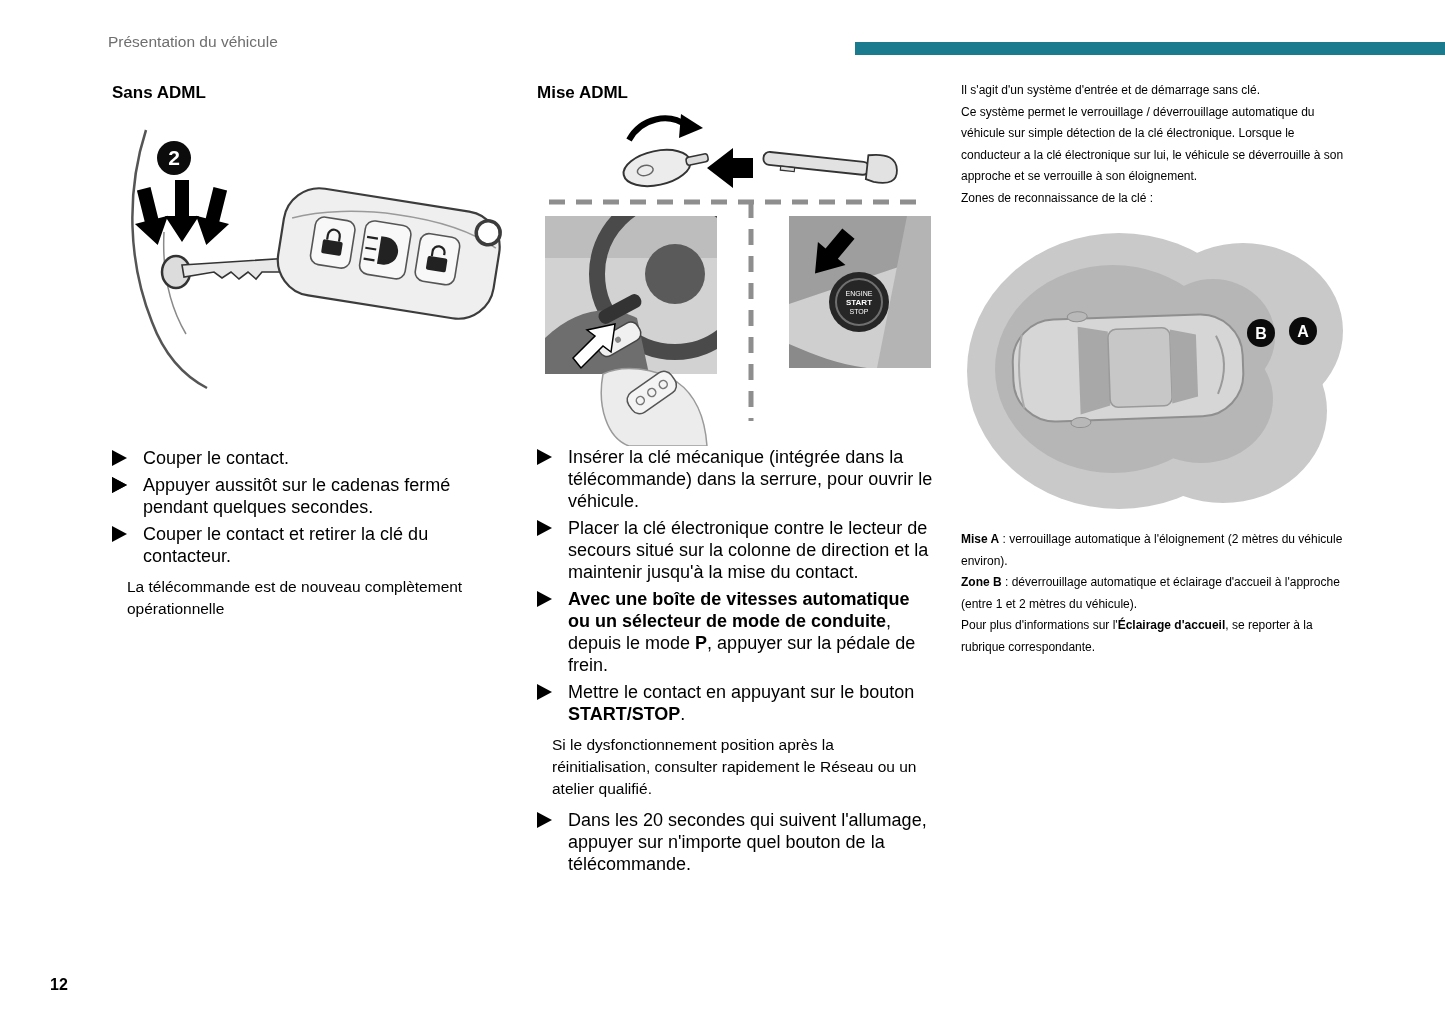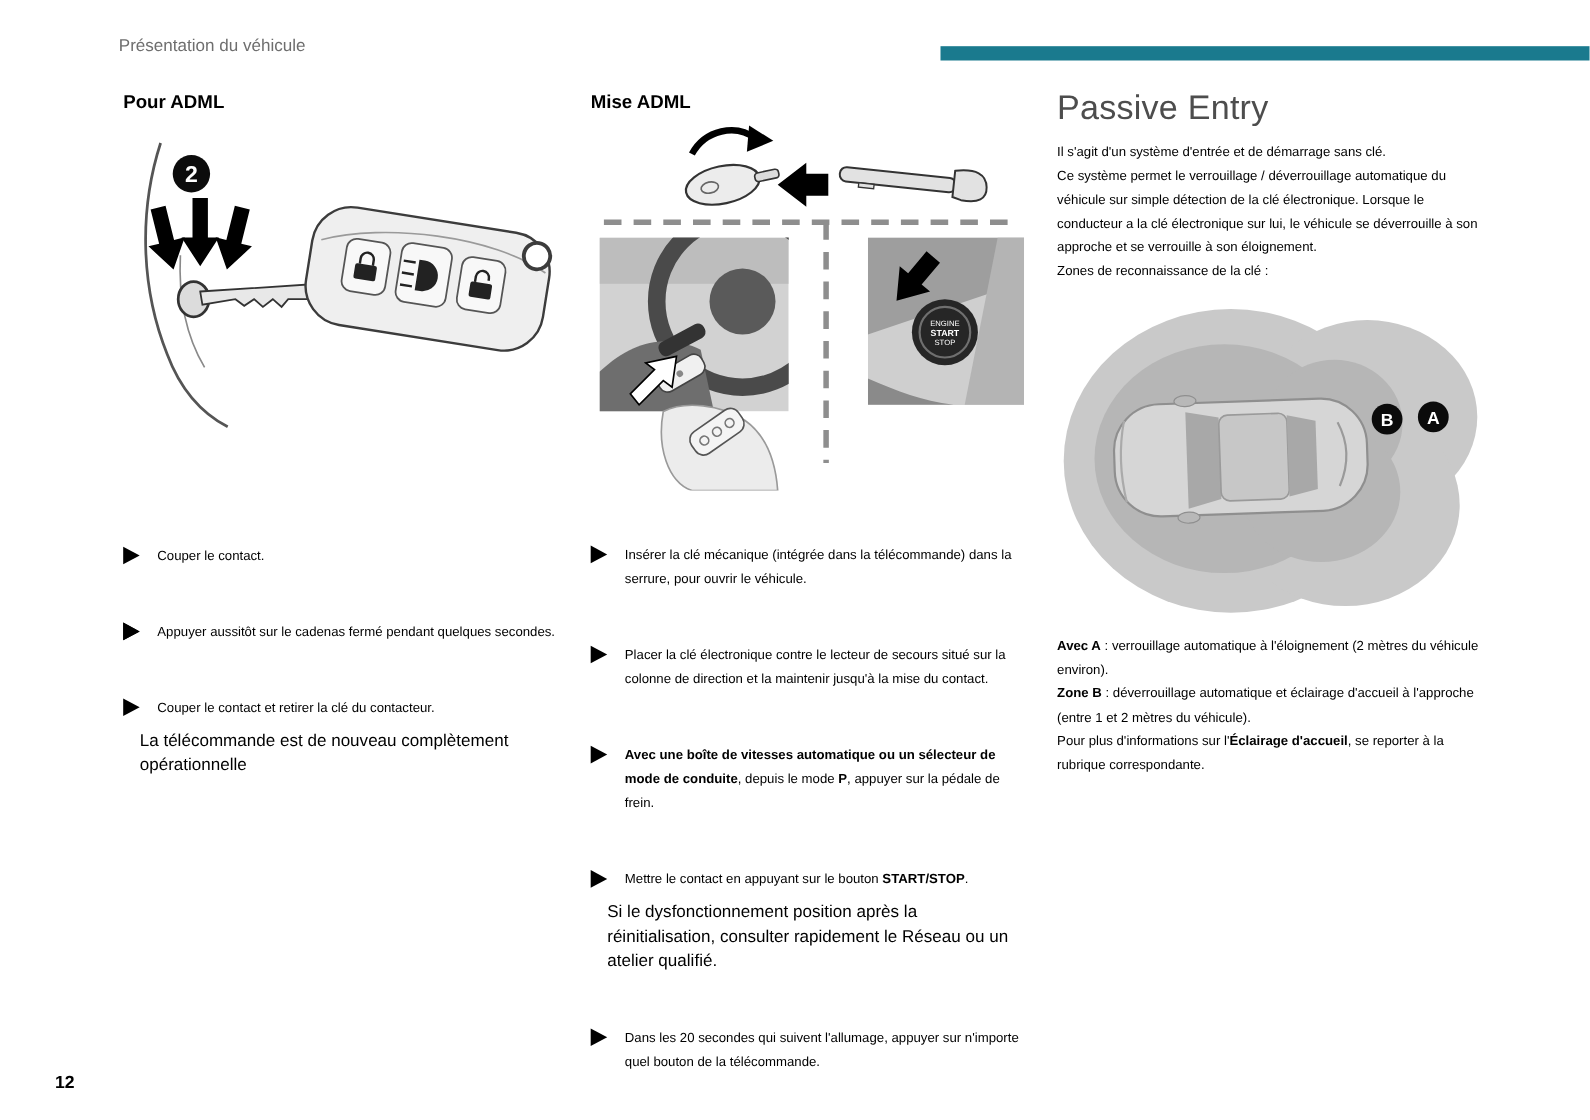--- a/index.html
+++ b/index.html
@@ -55,7 +55,7 @@
   <div class="accent-bar"></div>
 
   <section class="col col-sans">
-    <h2 class="sec">Pour ADML</h2>
+    <h2 class="sec">Sans ADML</h2>
 
     <svg class="illus illus-sans" viewBox="0 0 400 335" width="400" height="335">
       <path d="M34,18 C14,80 16,150 40,210 C52,242 70,263 95,276" fill="none" stroke="#555" stroke-width="2.5"></path>

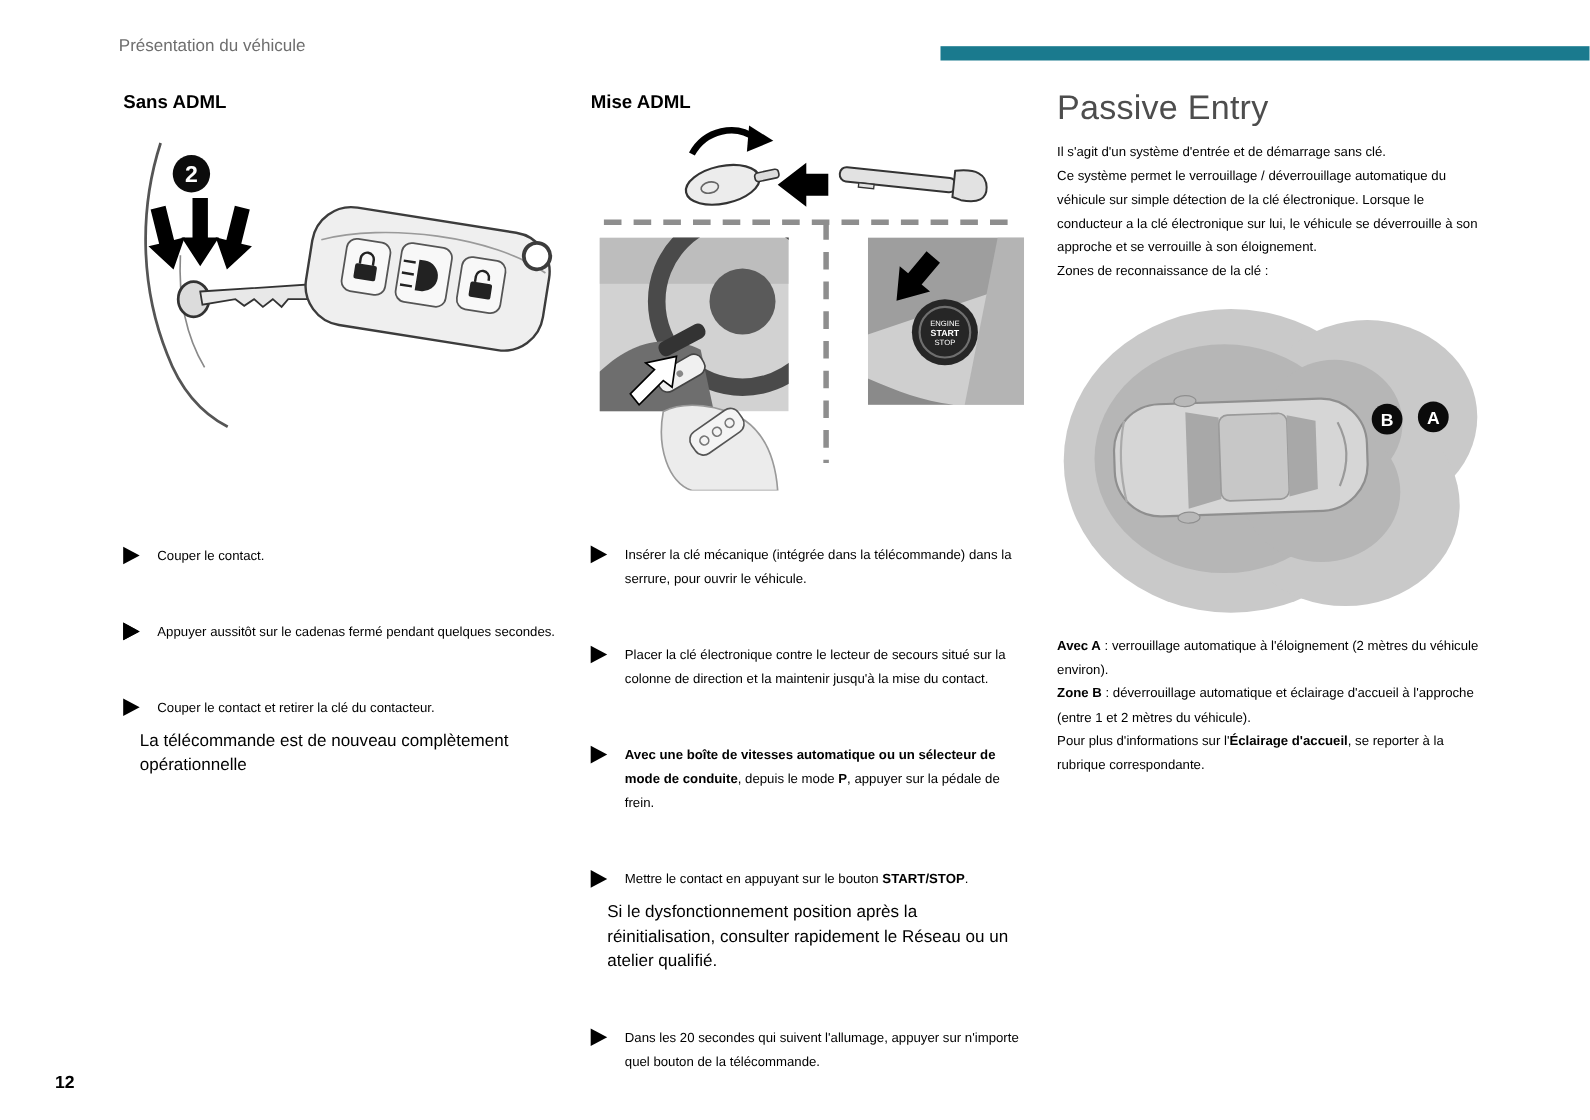--- a/index.html
+++ b/index.html
@@ -211,7 +211,6 @@
   </section>
 
   <section class="col col-passive">
-    <h1 class="passive-title">Passive Entry</h1>
 
     <p class="para">Il s'agit d'un système d'entrée et de démarrage sans clé.</p>
     <p class="para">Ce système permet le verrouillage / déverrouillage automatique du véhicule sur simple détection de la clé électronique. Lorsque le conducteur a la clé électronique sur lui, le véhicule se déverrouille à son approche et se verrouille à son éloignement.</p>

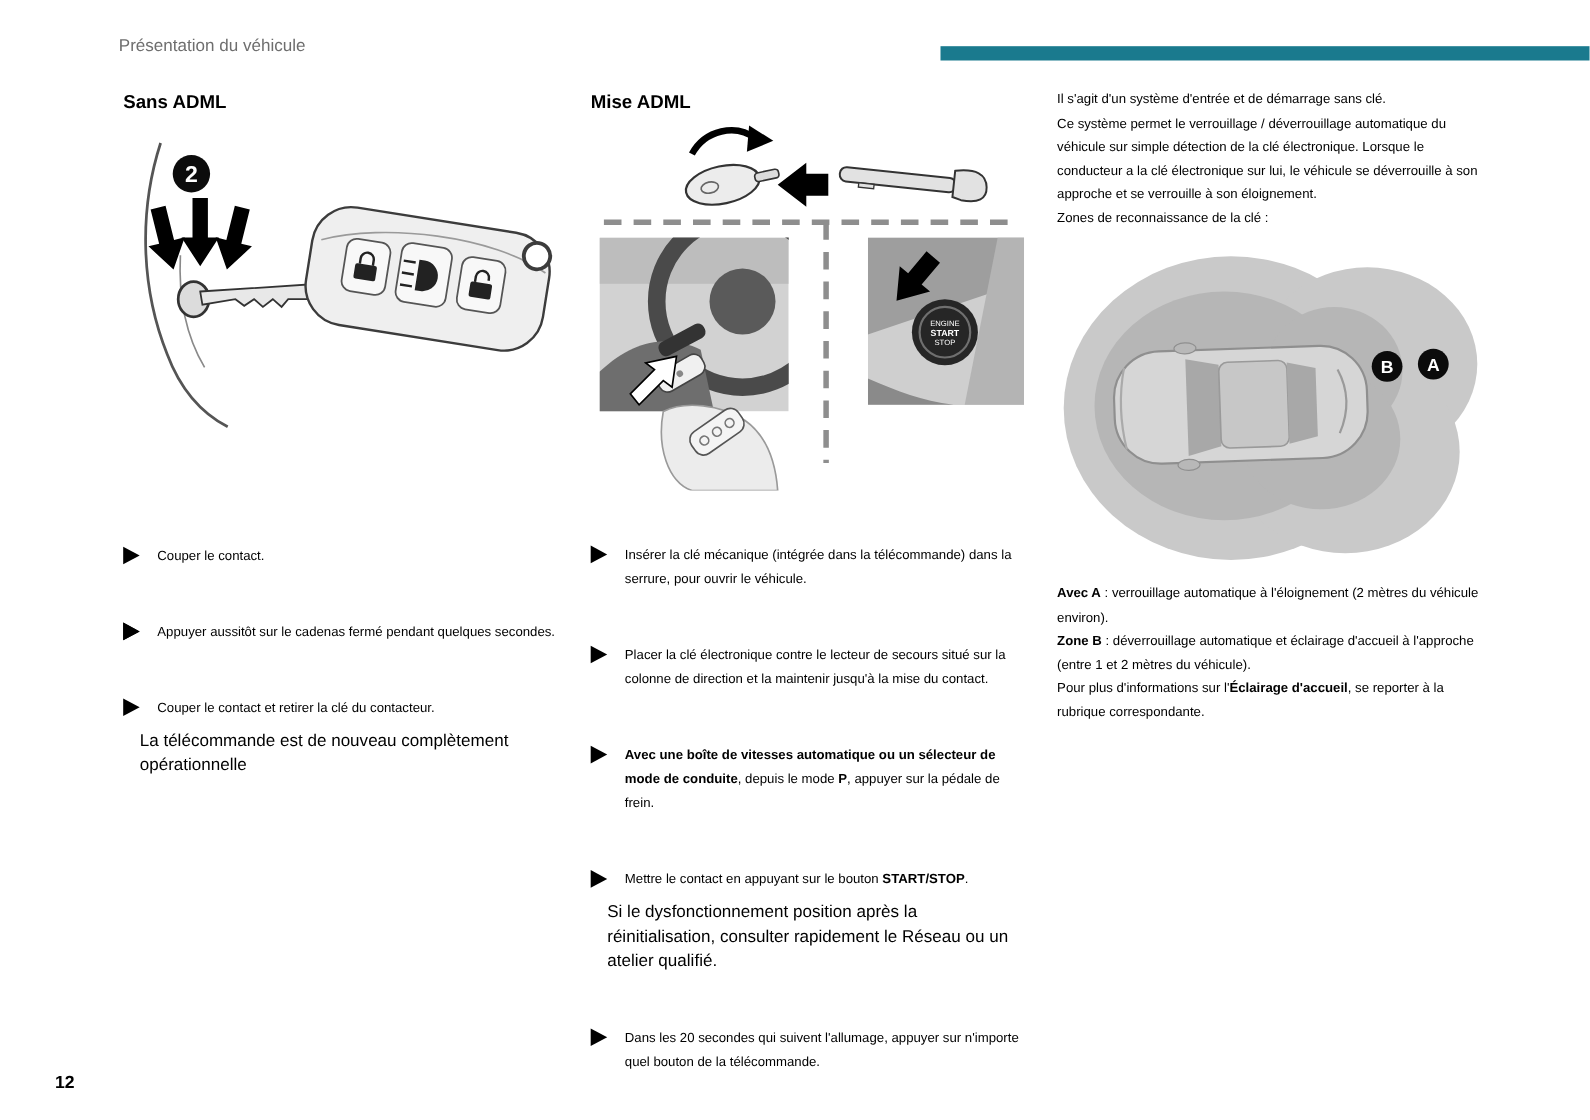--- a/index.html
+++ b/index.html
@@ -28,7 +28,7 @@
   .illus-avec { margin-top:2px; }
   .illus-zones { margin-top:10px; }
 
-  .li { position:relative; padding-left:31px; font-size:12px; line-height:22px; margin-bottom:5px;margin-top:47px; }
+  .li { position:relative; padding-left:31px; font-size:18px; line-height:22px; margin-bottom:5px; }
   .tri {
     position:absolute; left:0; top:3px; width:0; height:0;
     border-top:8px solid transparent; border-bottom:8px solid transparent;

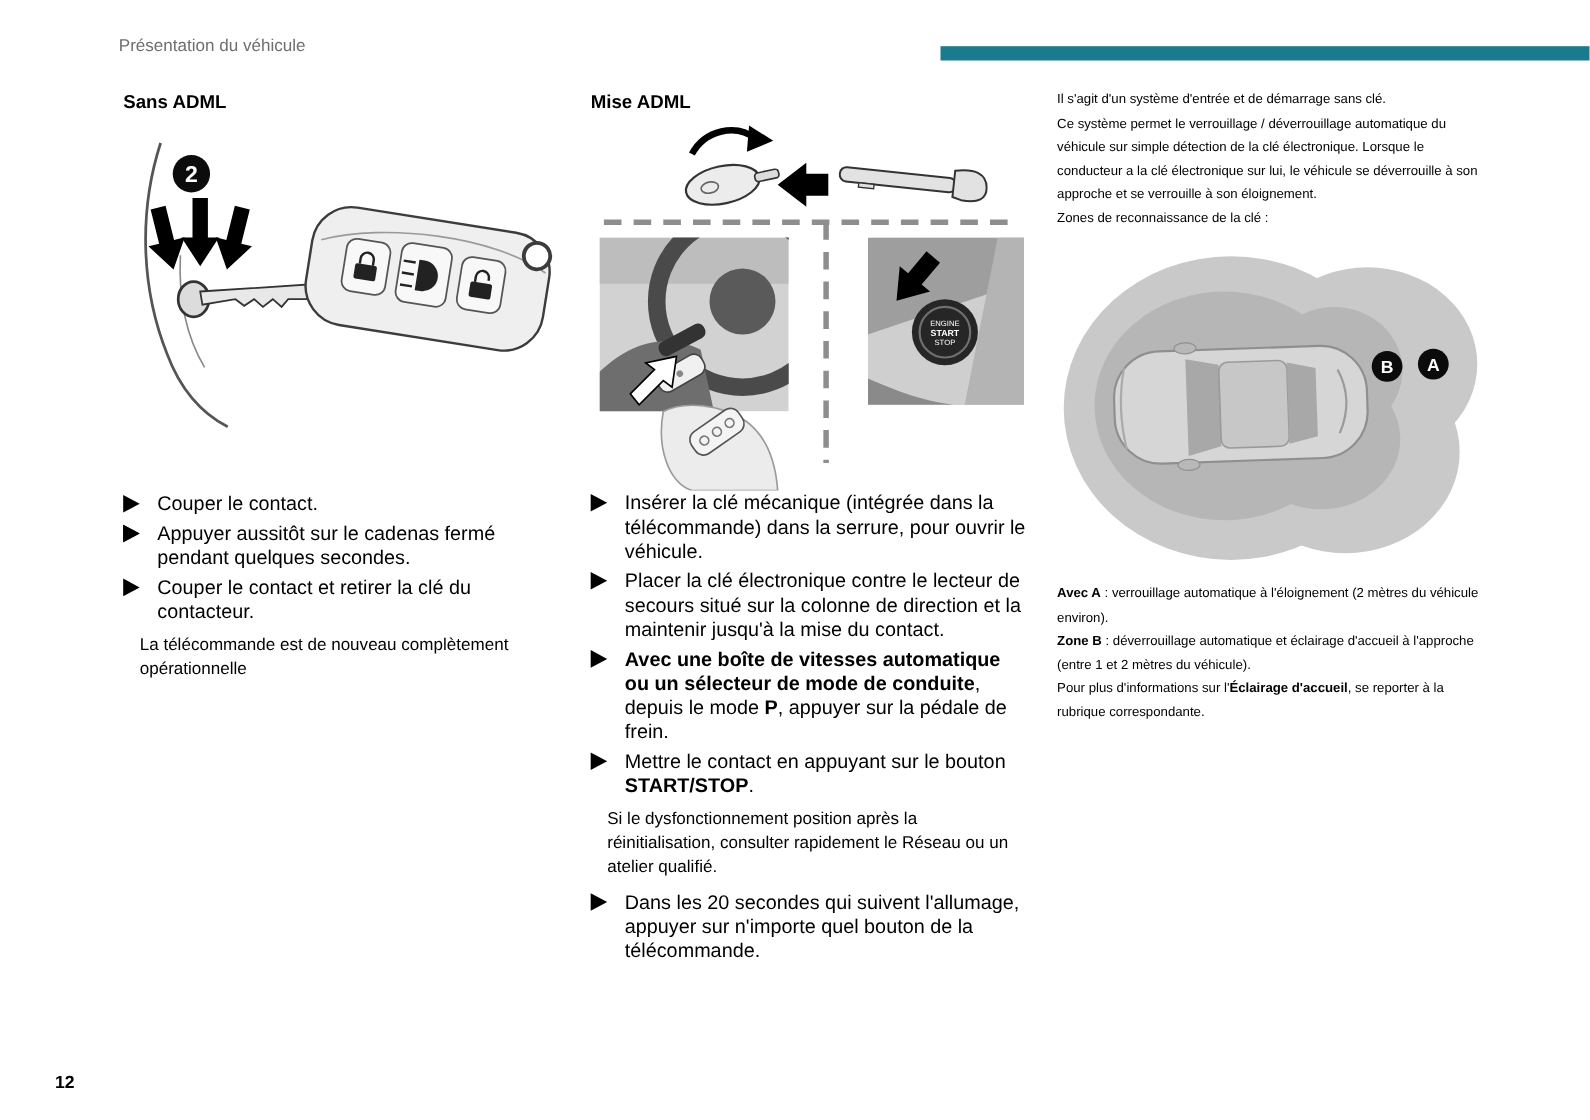--- a/index.html
+++ b/index.html
@@ -244,7 +244,7 @@
     </svg>
 
     <div class="zones-text">
-      <p class="para"><span class="b">Avec A</span><span> : verrouillage automatique à l'éloignement (2 mètres du véhicule environ).</span></p>
+      <p class="para"><span class="b">Mise A</span><span> : verrouillage automatique à l'éloignement (2 mètres du véhicule environ).</span></p>
       <p class="para"><span class="b">Zone B</span><span> : déverrouillage automatique et éclairage d'accueil à l'approche (entre 1 et 2 mètres du véhicule).</span></p>
       <p class="para"><span>Pour plus d'informations sur l'</span><span class="b">Éclairage d'accueil</span><span>, se reporter à la rubrique correspondante.</span></p>
     </div>

